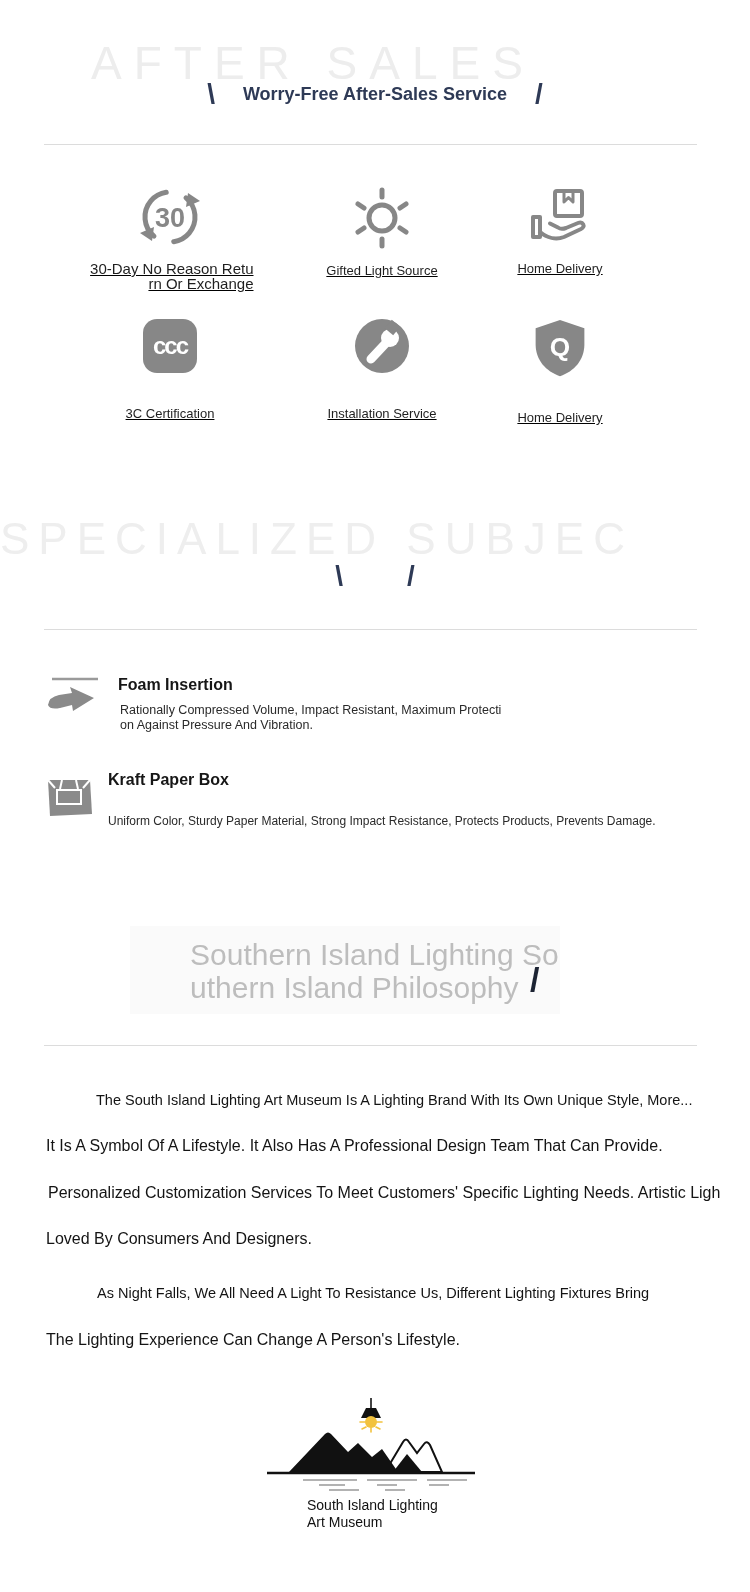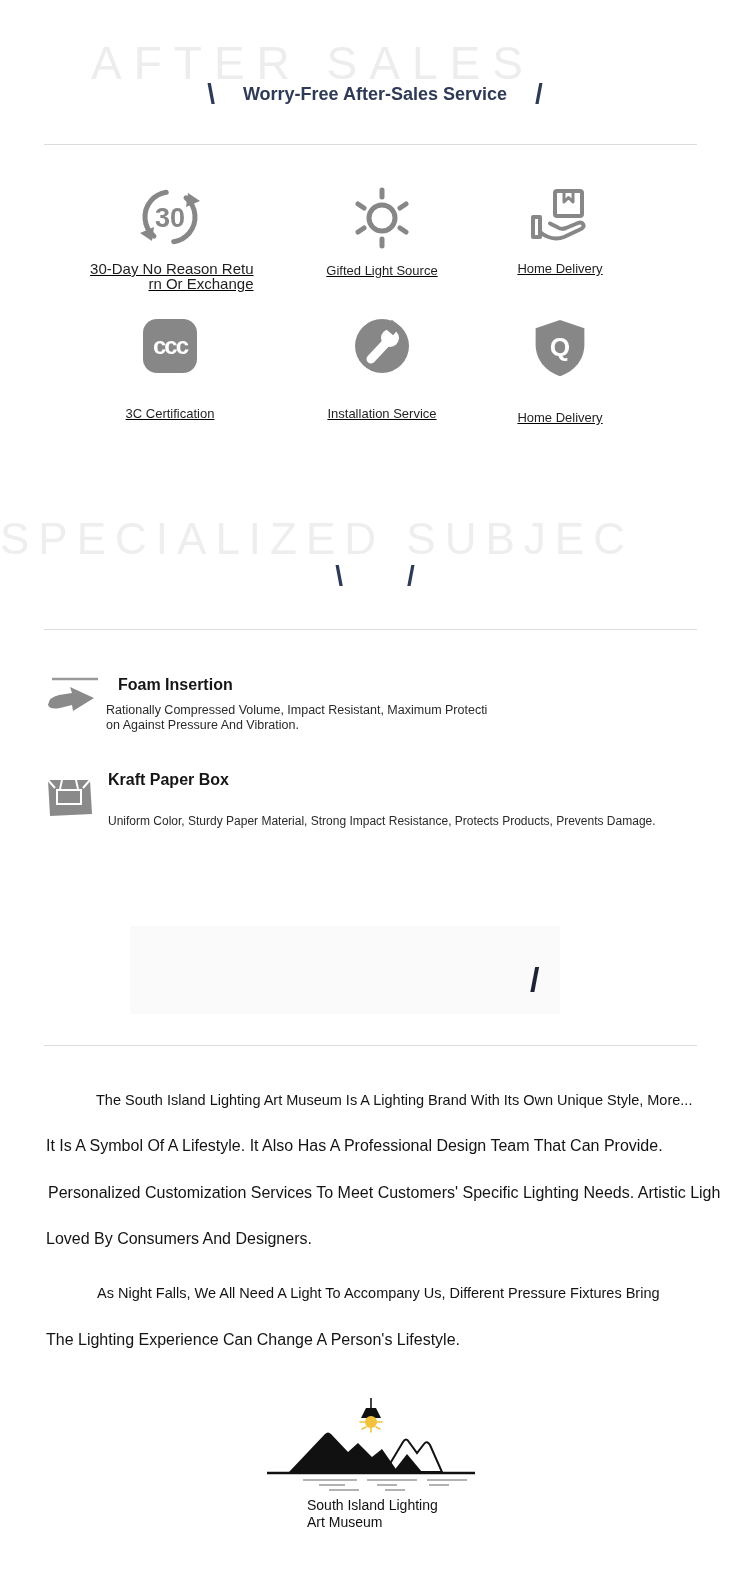--- a/index.html
+++ b/index.html
@@ -143,7 +143,7 @@
     <path d="M8 33 q1 -8 11 -10 l13 -2 -2 -6 24 11 -21 13 -1 -6 -12 3 q-10 2 -12 -3 z" fill="#8a8a8a"></path>
   </svg>
   <div class="pack-title" style="left:118px; top:676px;">Foam Insertion</div>
-  <div class="pack-desc desc-foam" style="left:106px; top:703px;">Rationally Compressed Volume, Impact Resistant, Maximum Protection Against Pressure And Vibration.</div>
+  <div class="pack-desc desc-foam" style="left:120px; top:703px;">Rationally Compressed Volume, Impact Resistant, Maximum Protection Against Pressure And Vibration.</div>
 
   <svg class="pack-icon" style="left:42px; top:768px;" width="54" height="54" viewBox="0 0 54 54">
     <polygon points="6,12 48,12 50,46 8,48" fill="#8a8a8a"></polygon>

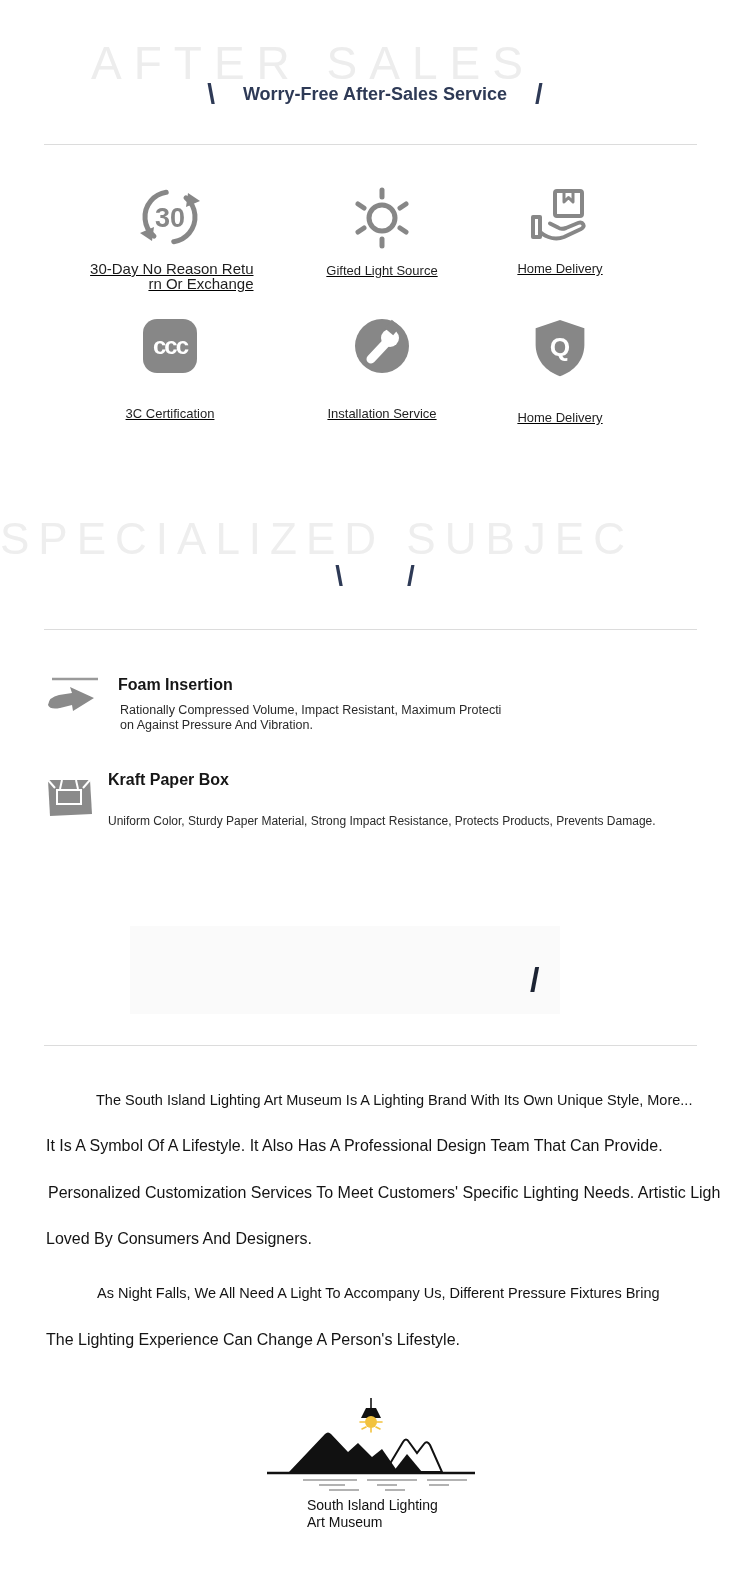--- a/index.html
+++ b/index.html
@@ -157,6 +157,7 @@
   <div class="pack-desc desc-kraft" style="left:108px; top:806px;">Uniform Color, Sturdy Paper Material, Strong Impact Resistance, Protects Products, Prevents Damage.</div>
 
   <div class="phil-panel"></div>
+  <div class="phil-title">Southern Island Lighting Southern Island Philosophy</div>
   <div class="phil-slash">/</div>
   <div class="divider d3"></div>
 

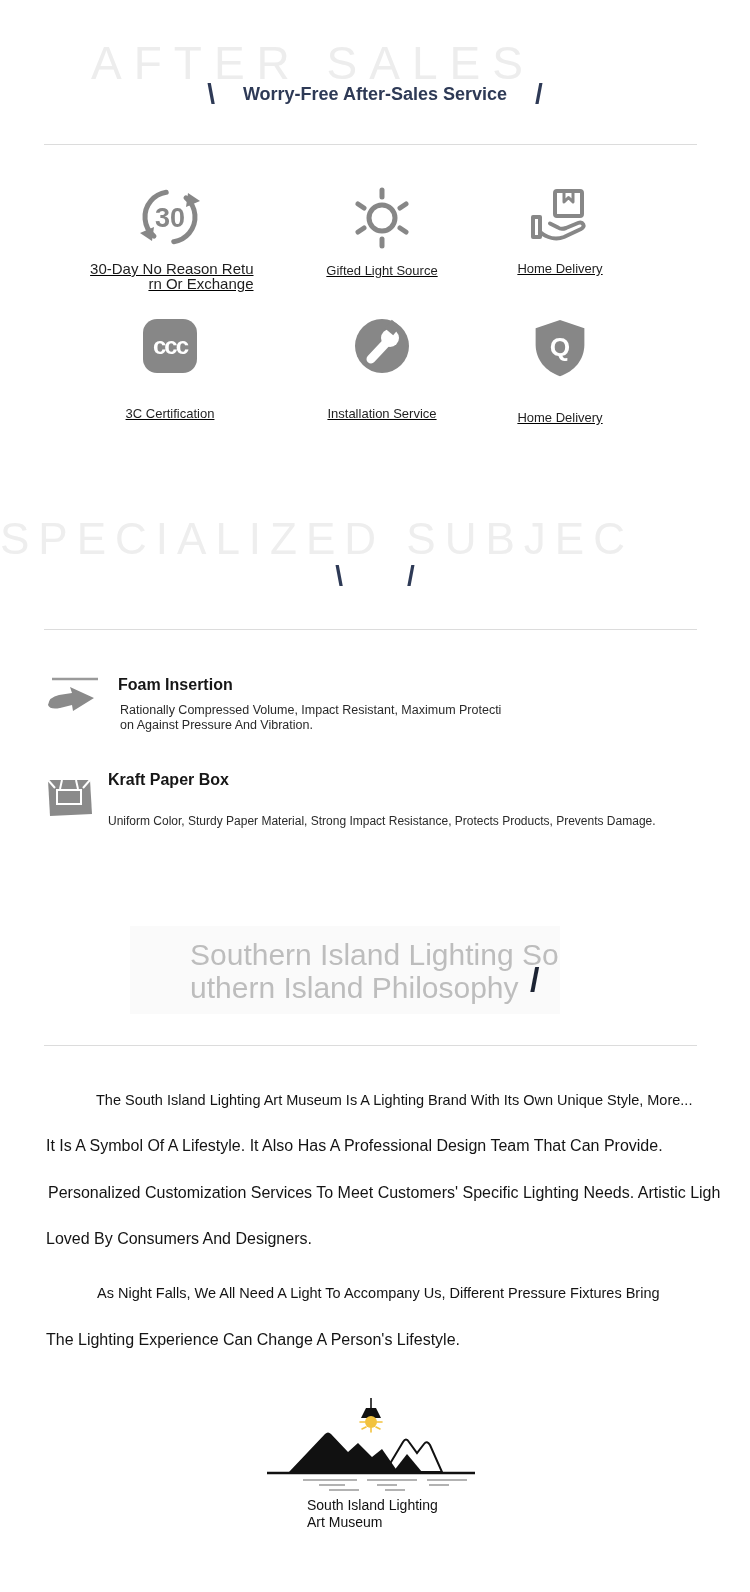--- a/index.html
+++ b/index.html
@@ -165,7 +165,7 @@
   <div class="para p-lg" style="left:46px; top:1137px;">It Is A Symbol Of A Lifestyle. It Also Has A Professional Design Team That Can Provide.</div>
   <div class="para p-lg" style="left:48px; top:1184px;">Personalized Customization Services To Meet Customers' Specific Lighting Needs. Artistic Ligh</div>
   <div class="para p-lg" style="left:46px; top:1230px;">Loved By Consumers And Designers.</div>
-  <div class="para p-sm" style="left:97px; top:1285px;">As Night Falls, We All Need A Light To Accompany Us, Different Pressure Fixtures Bring</div>
+  <div class="para p-sm" style="left:97px; top:1285px;">As Night Falls, We All Need A Light To Resistance Us, Different Lighting Fixtures Bring</div>
   <div class="para p-lg" style="left:46px; top:1331px;">The Lighting Experience Can Change A Person's Lifestyle.</div>
 
   <svg class="logo-svg" width="212" height="100" viewBox="0 0 212 100">

